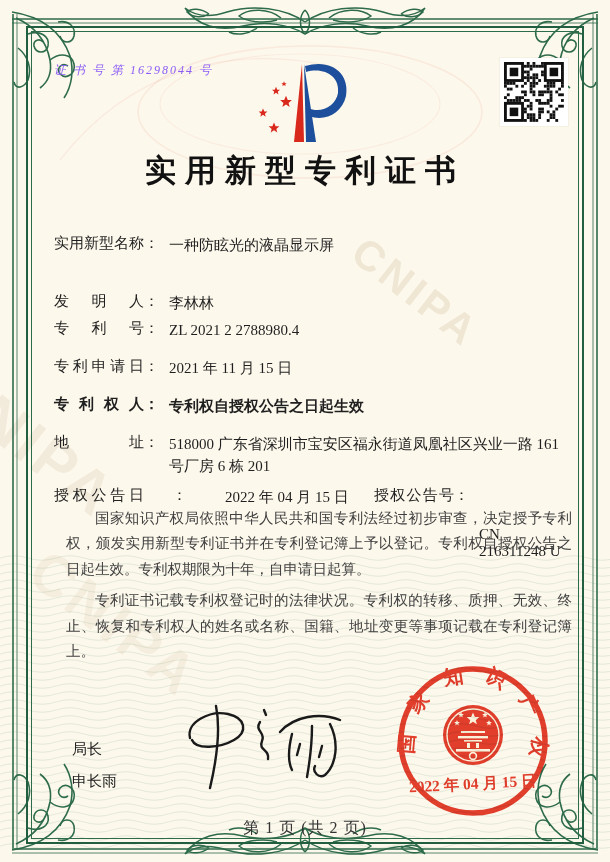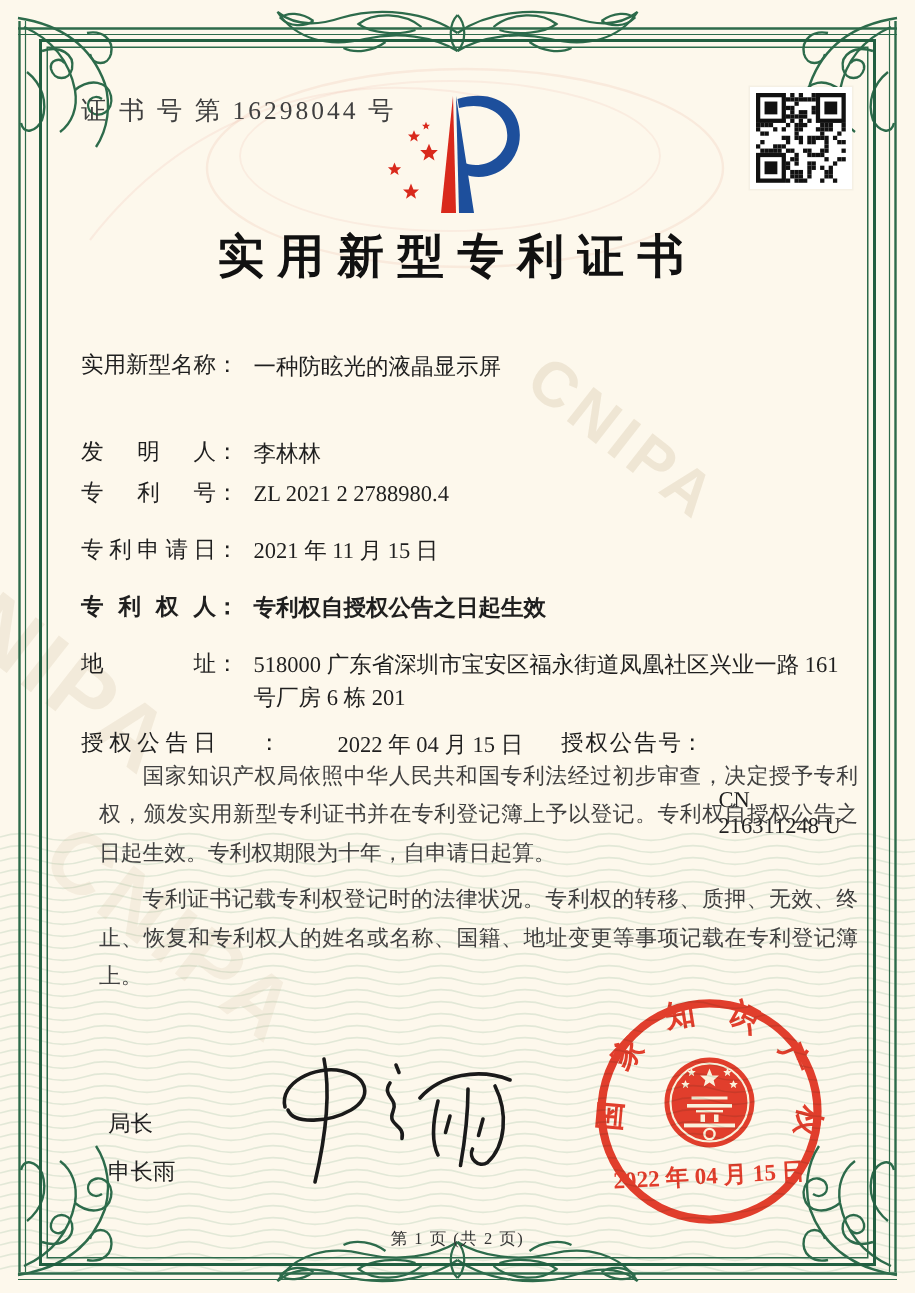--- a/index.html
+++ b/index.html
@@ -24,7 +24,7 @@
   .inner-border2{position:absolute;left:31px;top:31px;right:31px;bottom:23px;
     border:1px solid #2d6b4b;}
   
-  .cert-no{position:absolute;left:54px;top:62px;font-size:17px;letter-spacing:2px;color:#404040;}
+  .cert-no{position:absolute;left:54px;top:62px;font-size:12px;letter-spacing:2px;color:#8b5cf6;font-style:italic;}
   .logo{position:absolute;left:252px;top:58px;width:106px;height:90px;}
   .qr{position:absolute;left:500px;top:58px;width:68px;height:68px;background:#fff;
     box-shadow:0 0 0 1px rgba(0,0,0,0.03);}

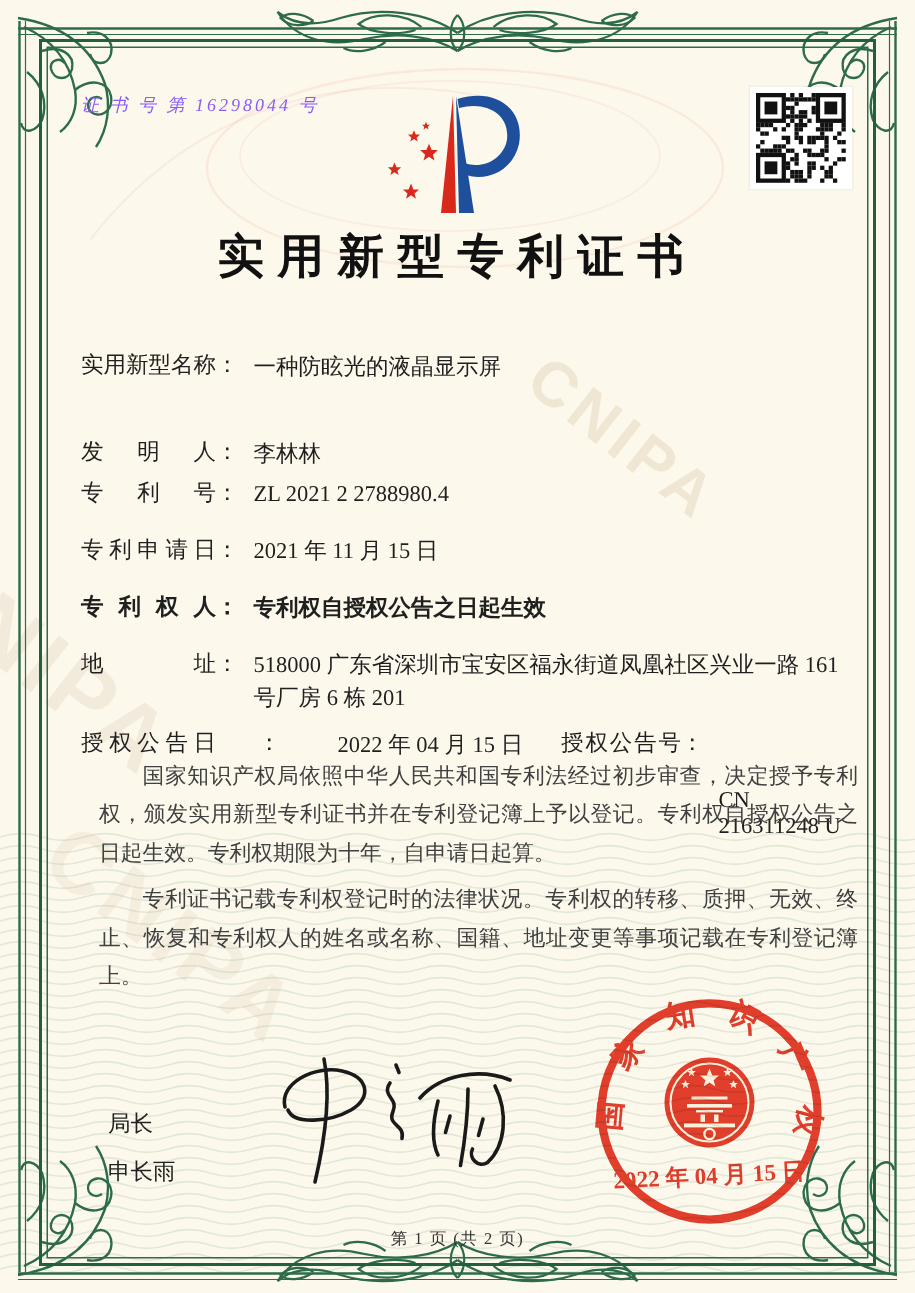--- a/index.html
+++ b/index.html
@@ -49,7 +49,7 @@
   .signature{position:absolute;left:176px;top:698px;width:180px;height:96px;}
   .seal{position:absolute;left:383px;top:653px;width:180px;height:180px;
     mix-blend-mode:multiply;opacity:.95;}
-  .footer{position:absolute;left:0;right:0;top:818px;text-align:center;font-size:11px;color:#333;letter-spacing:1px;}
+  .footer{position:absolute;left:0;right:0;top:818px;text-align:center;font-size:16px;color:#333;letter-spacing:1px;}
 </style>
 </head>
 <body>

